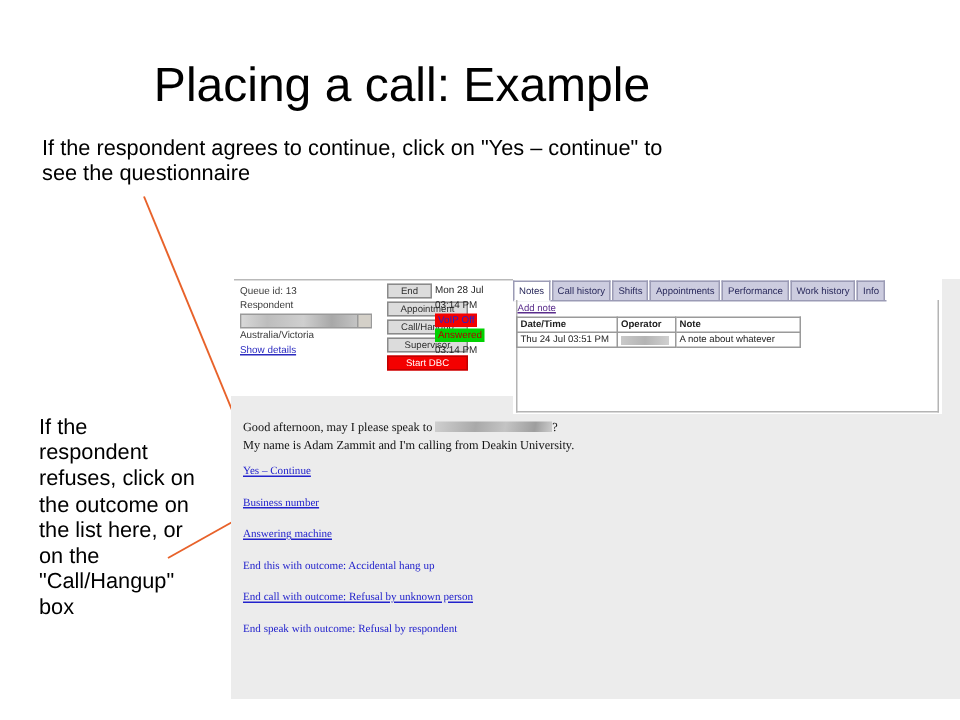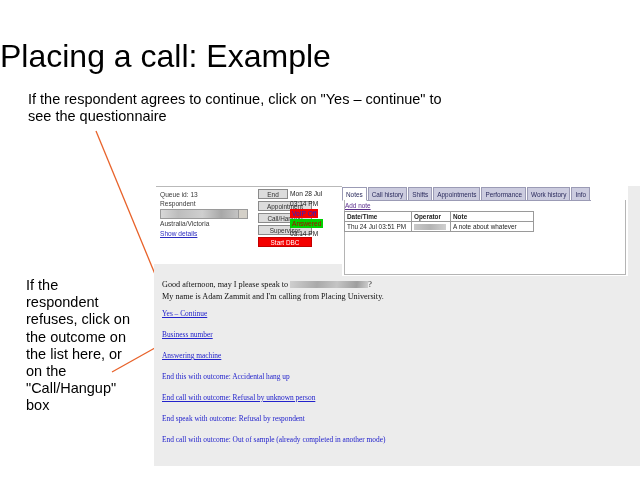--- a/index.html
+++ b/index.html
@@ -25,6 +25,7 @@
     left: 0;
     top: 38px;
     width: 536px;
+    text-align: center;
     font-size: 32px;
     font-weight: 400;
     color: #000000;

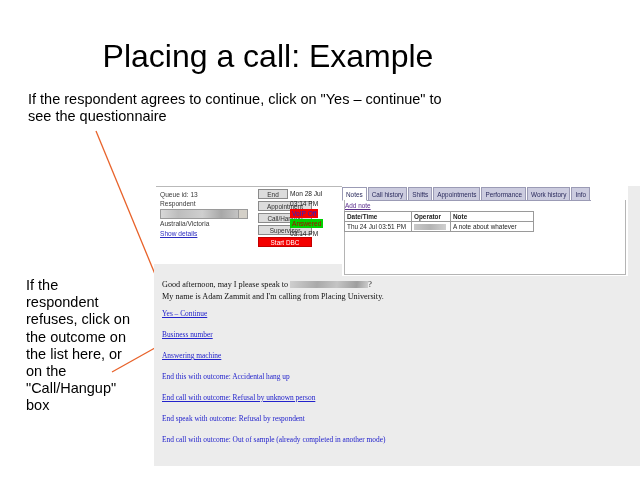--- a/index.html
+++ b/index.html
@@ -404,7 +404,7 @@
 
       <div class="greeting">
         <span>Good afternoon, may I please speak to </span><span class="redact-name"></span><span>?</span><br>
-        <span>My name is Adam Zammit and I'm calling from Placing University.</span>
+        <span>My name is Adam Zammit and I'm calling from Deakin University.</span>
       </div>
 
       <div class="outcome-list">

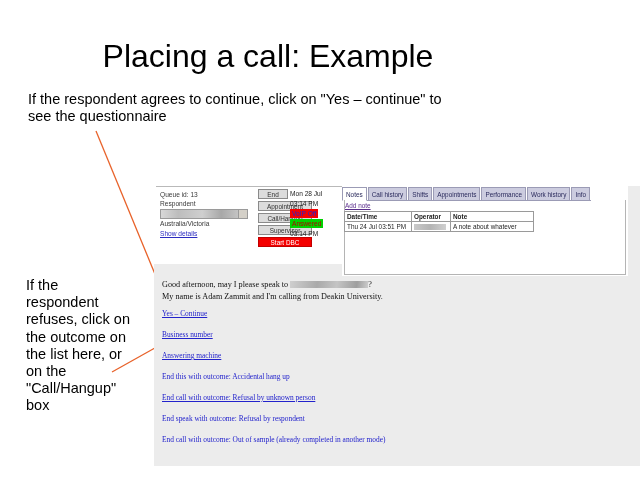--- a/index.html
+++ b/index.html
@@ -414,7 +414,6 @@
         <a class="outcome-link plain" href="#">End this with outcome: Accidental hang up</a>
         <a class="outcome-link und" href="#">End call with outcome: Refusal by unknown person</a>
         <a class="outcome-link plain" href="#">End speak with outcome: Refusal by respondent</a>
-        <a class="outcome-link plain" href="#">End call with outcome: Out of sample (already completed in another mode)</a>
       </div>
     </div>
   </div>

